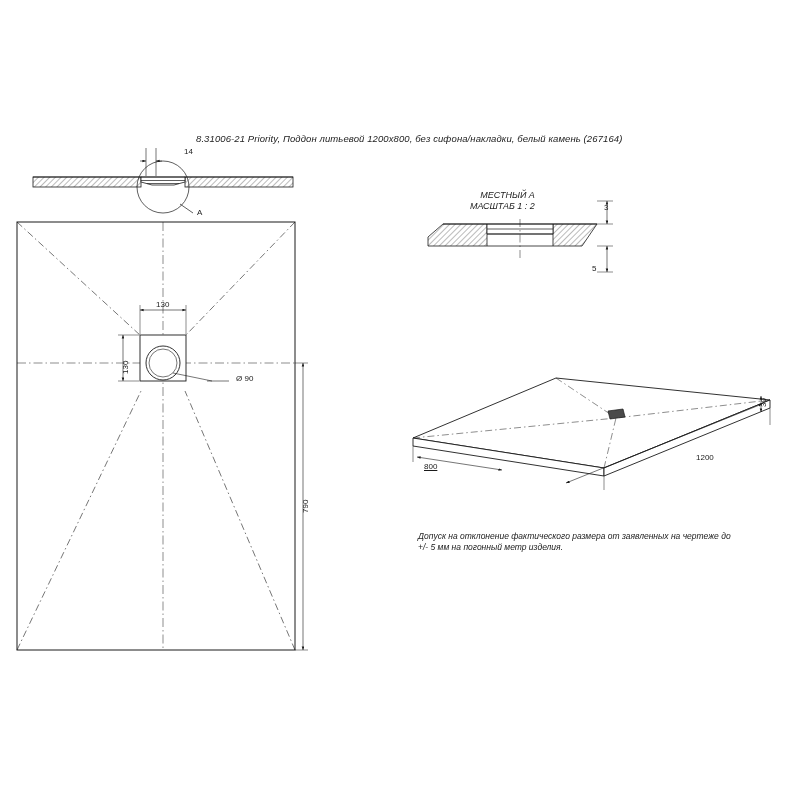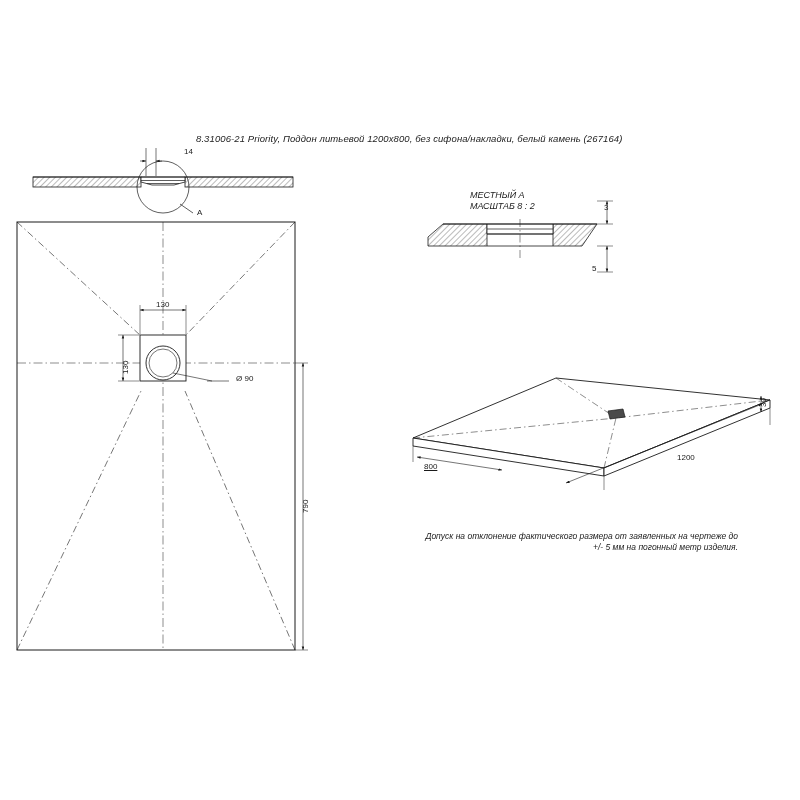--- a/index.html
+++ b/index.html
@@ -59,7 +59,7 @@
     font-size: 9px;
     font-style: italic;
     line-height: 11px;
-    text-align: left;
+    text-align: right;
     white-space: nowrap;
   }
   svg { display: block; }

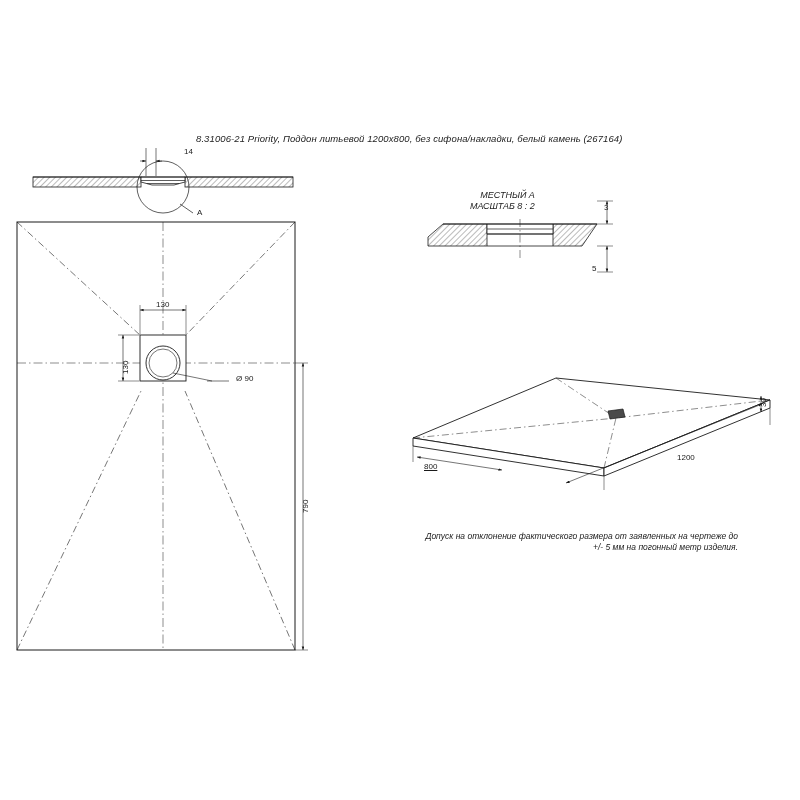--- a/index.html
+++ b/index.html
@@ -73,7 +73,7 @@
 
   <div class="localview">
     <div>МЕСТНЫЙ А</div>
-    <div>МАСШТАБ 8 : 2</div>
+    <div>МАСШТАБ 1 : 2</div>
   </div>
 
   <div class="note">Допуск на отклонение фактического размера от заявленных на чертеже до +/- 5 мм на погонный метр изделия.</div>

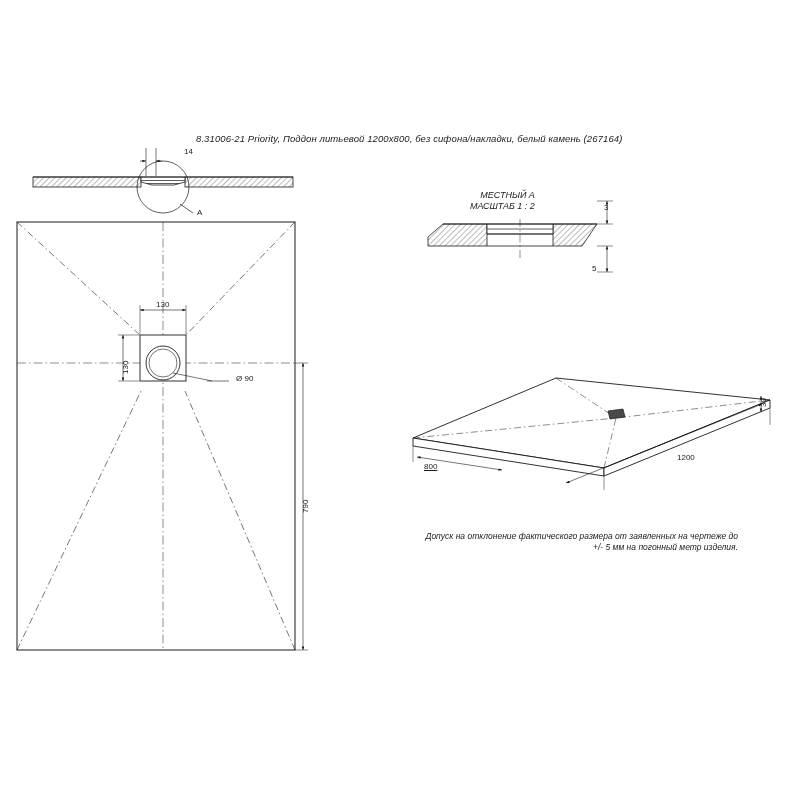--- a/index.html
+++ b/index.html
@@ -209,7 +209,7 @@
   <div class="label" style="left:592px; top:264px;">5</div>
 
   <div class="label" style="left:424px; top:462px;text-decoration:underline;">800</div>
-  <div class="label" style="left:677px; top:453px;">1200</div>
+  <div class="label" style="left:696px; top:453px;">1200</div>
   <div class="label vert" style="left:759px; top:407px;">30</div>
 
 </div>

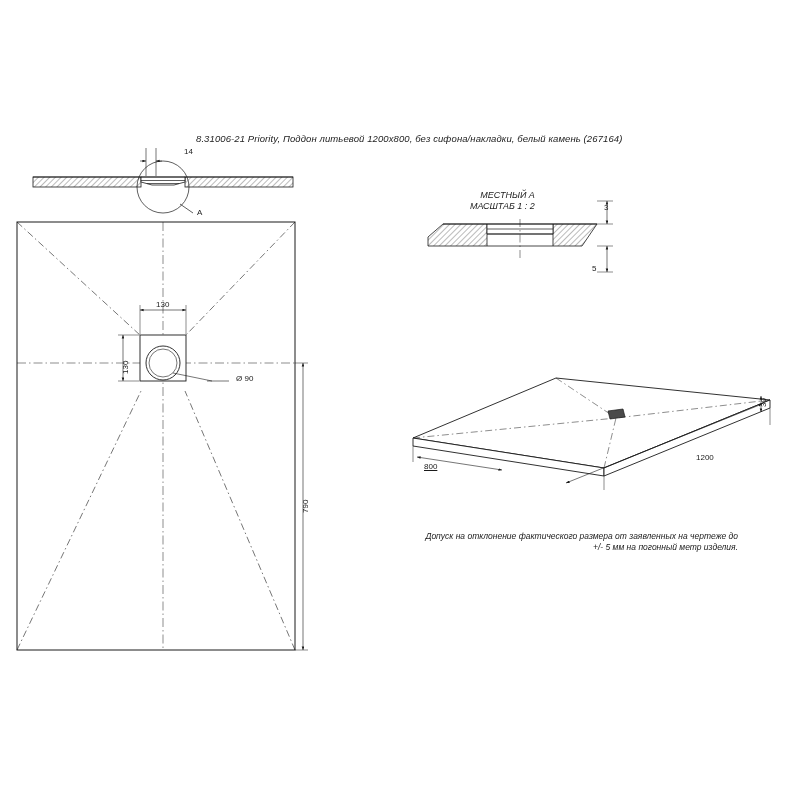--- a/index.html
+++ b/index.html
@@ -50,7 +50,6 @@
     font-style: italic;
     line-height: 11px;
     color: #1a1a1a;
-    text-align: right;
   }
   .localview {
     position: absolute;

